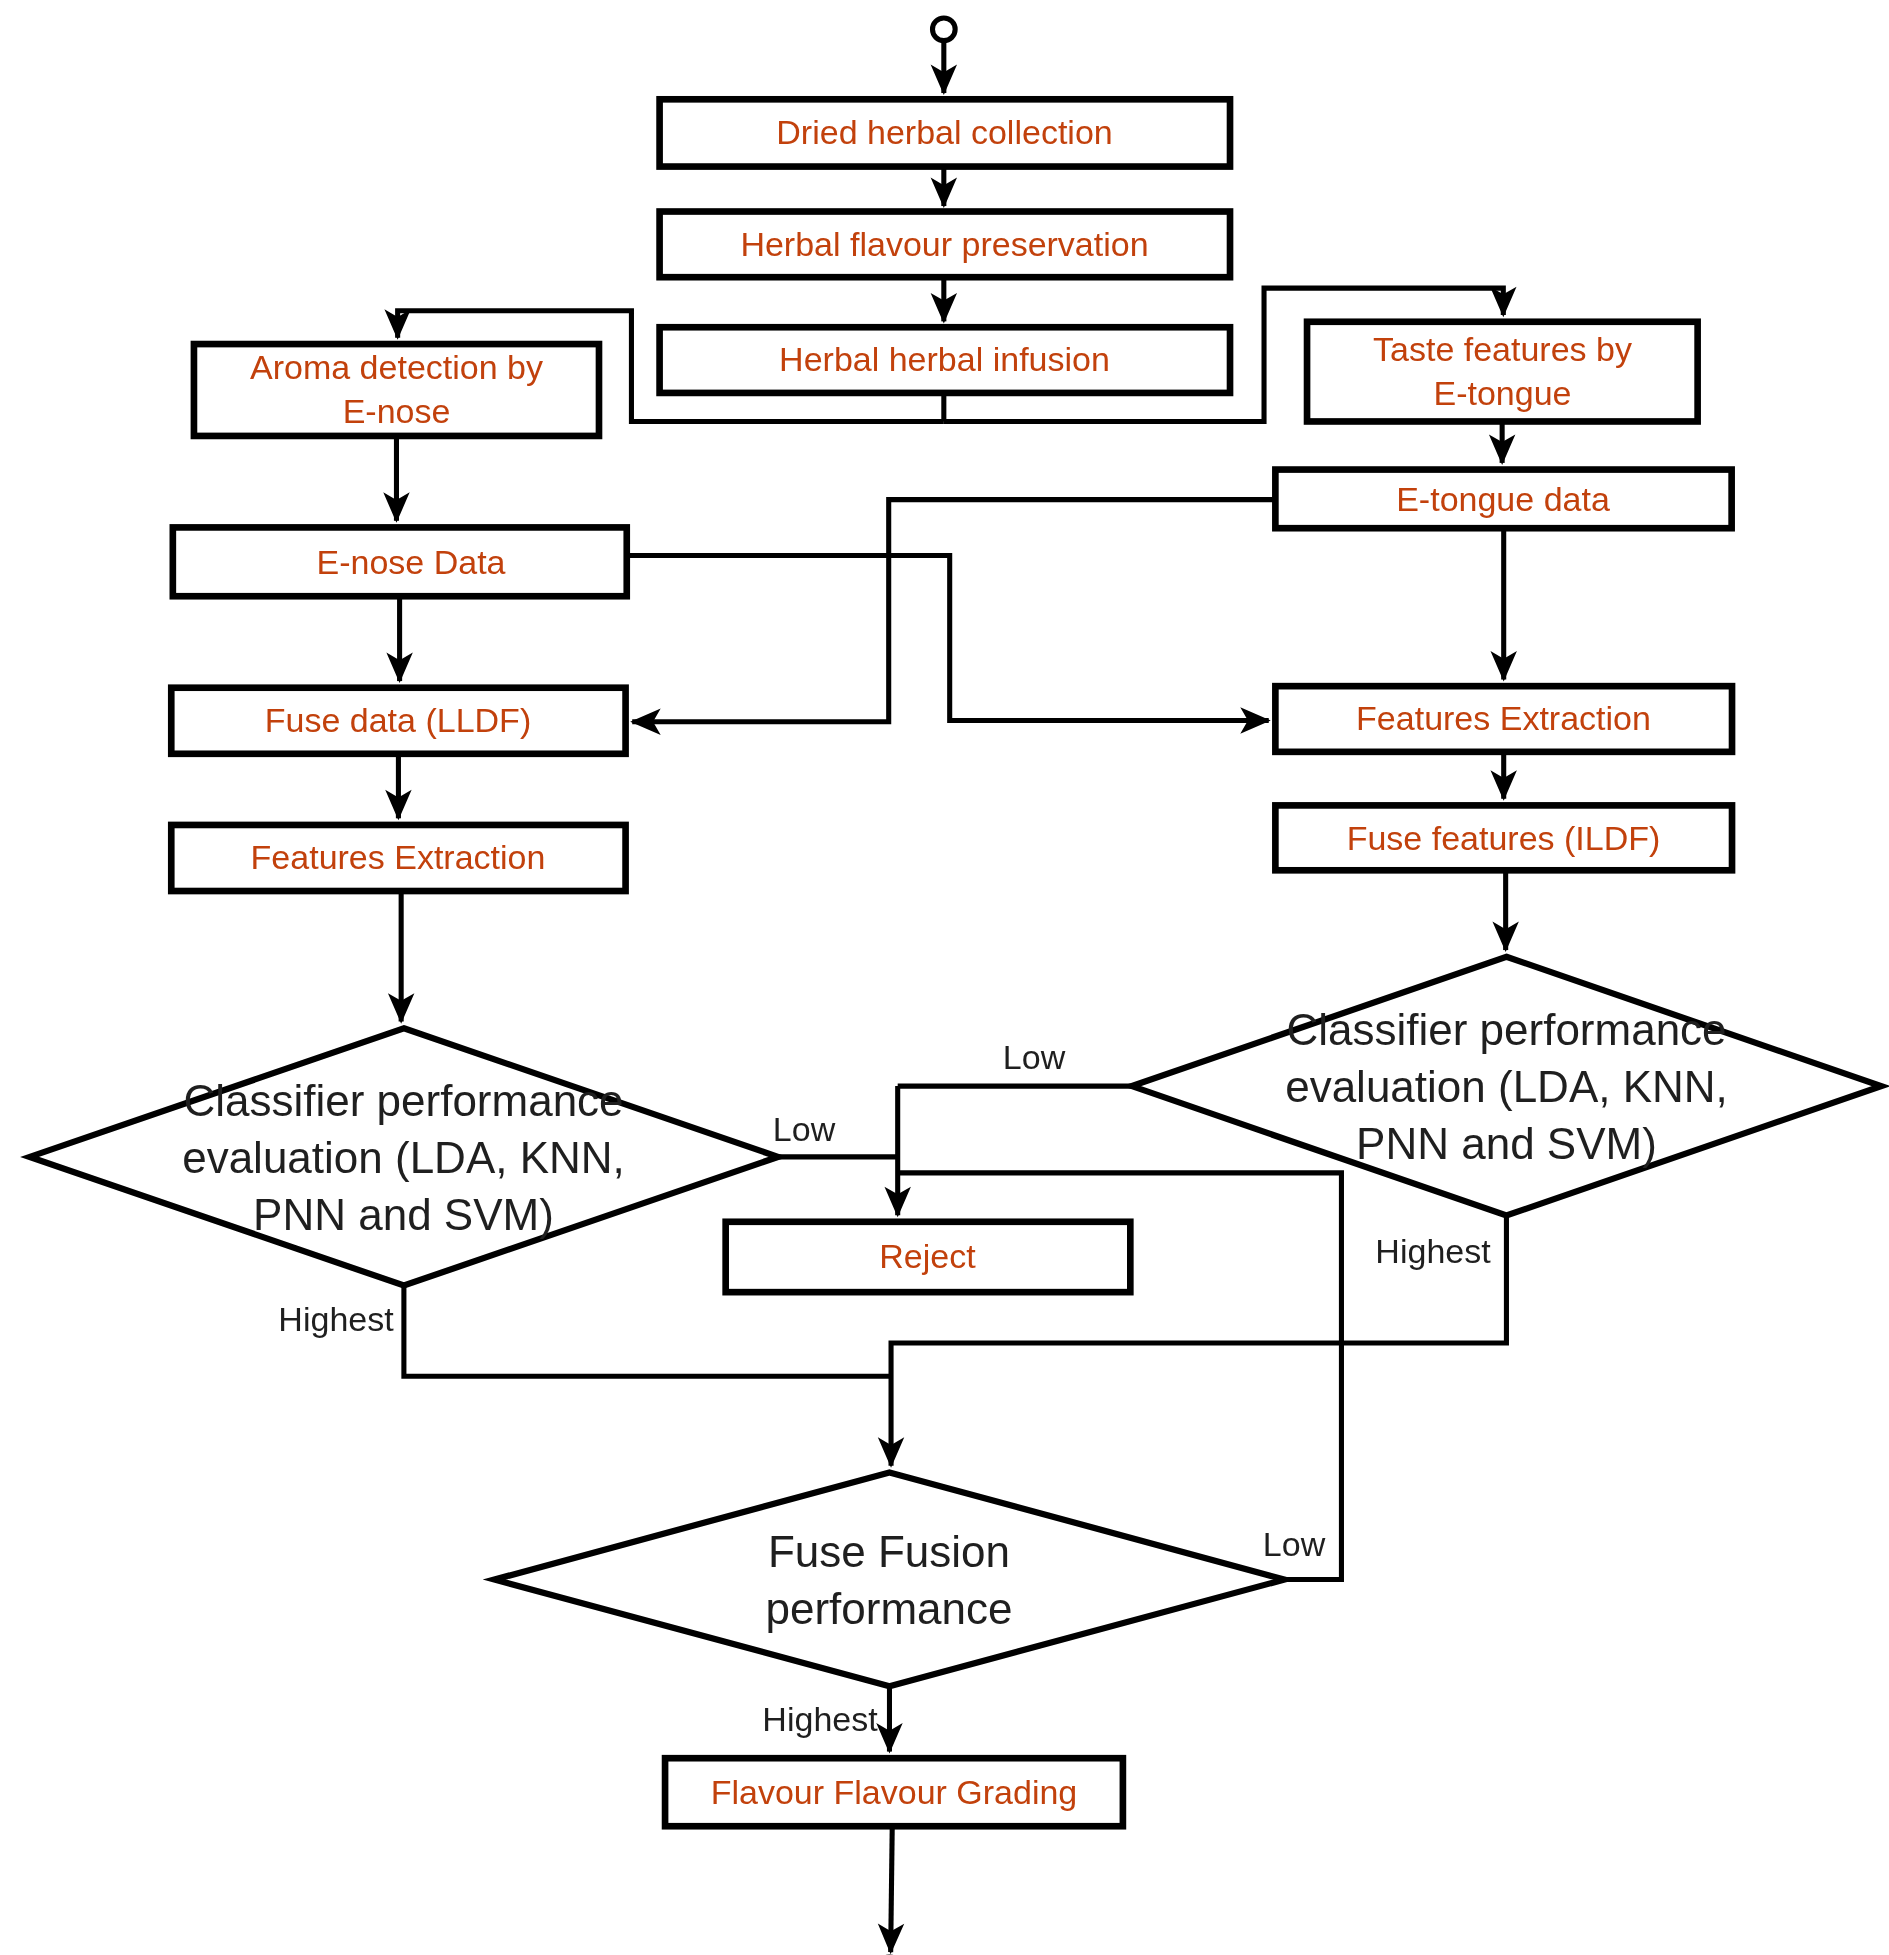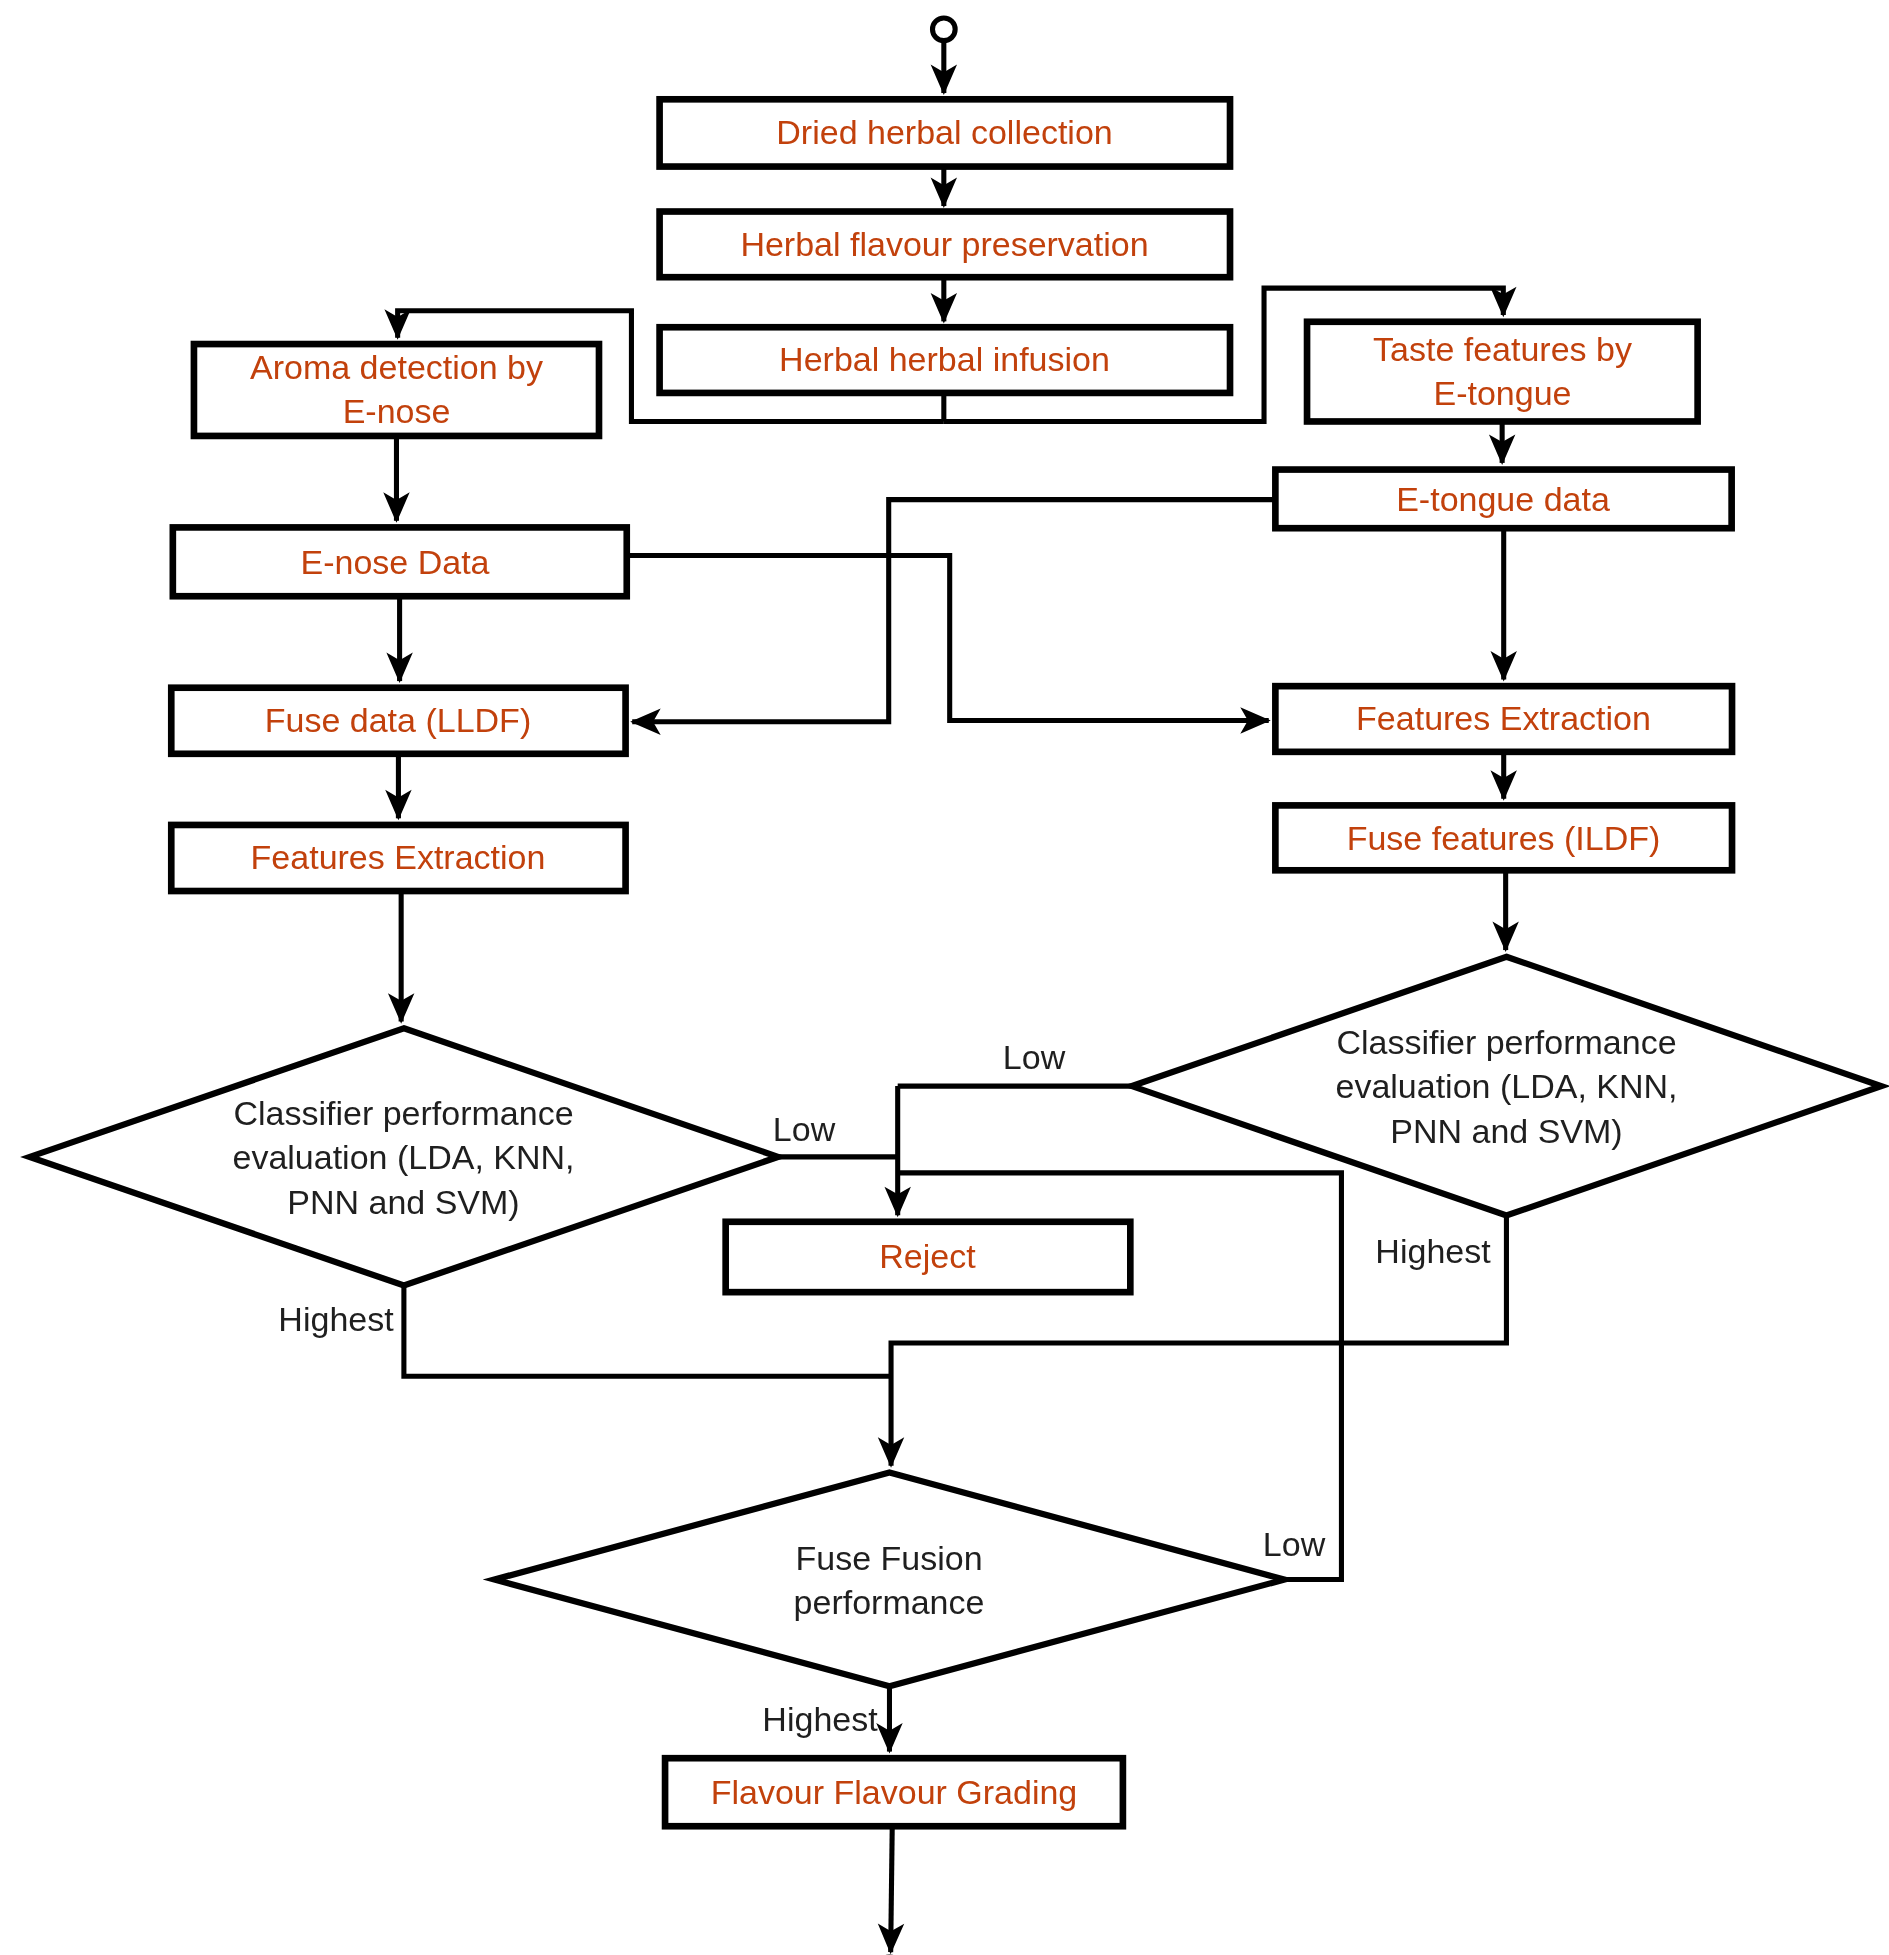--- a/index.html
+++ b/index.html
@@ -121,7 +121,7 @@
   <div class="node-label" style="left:1307px;top:322px;width:391px;height:100px;">Taste features by
 E-tongue</div>
 
-  <div class="node-label" style="left:168px;top:528px;width:454px;height:69px;">E-nose Data</div>
+  <div class="node-label" style="left:184px;top:528px;width:454px;height:69px;">E-nose Data</div>
 
   <div class="node-label" style="left:1275px;top:470px;width:456px;height:59px;">E-tongue data</div>
 

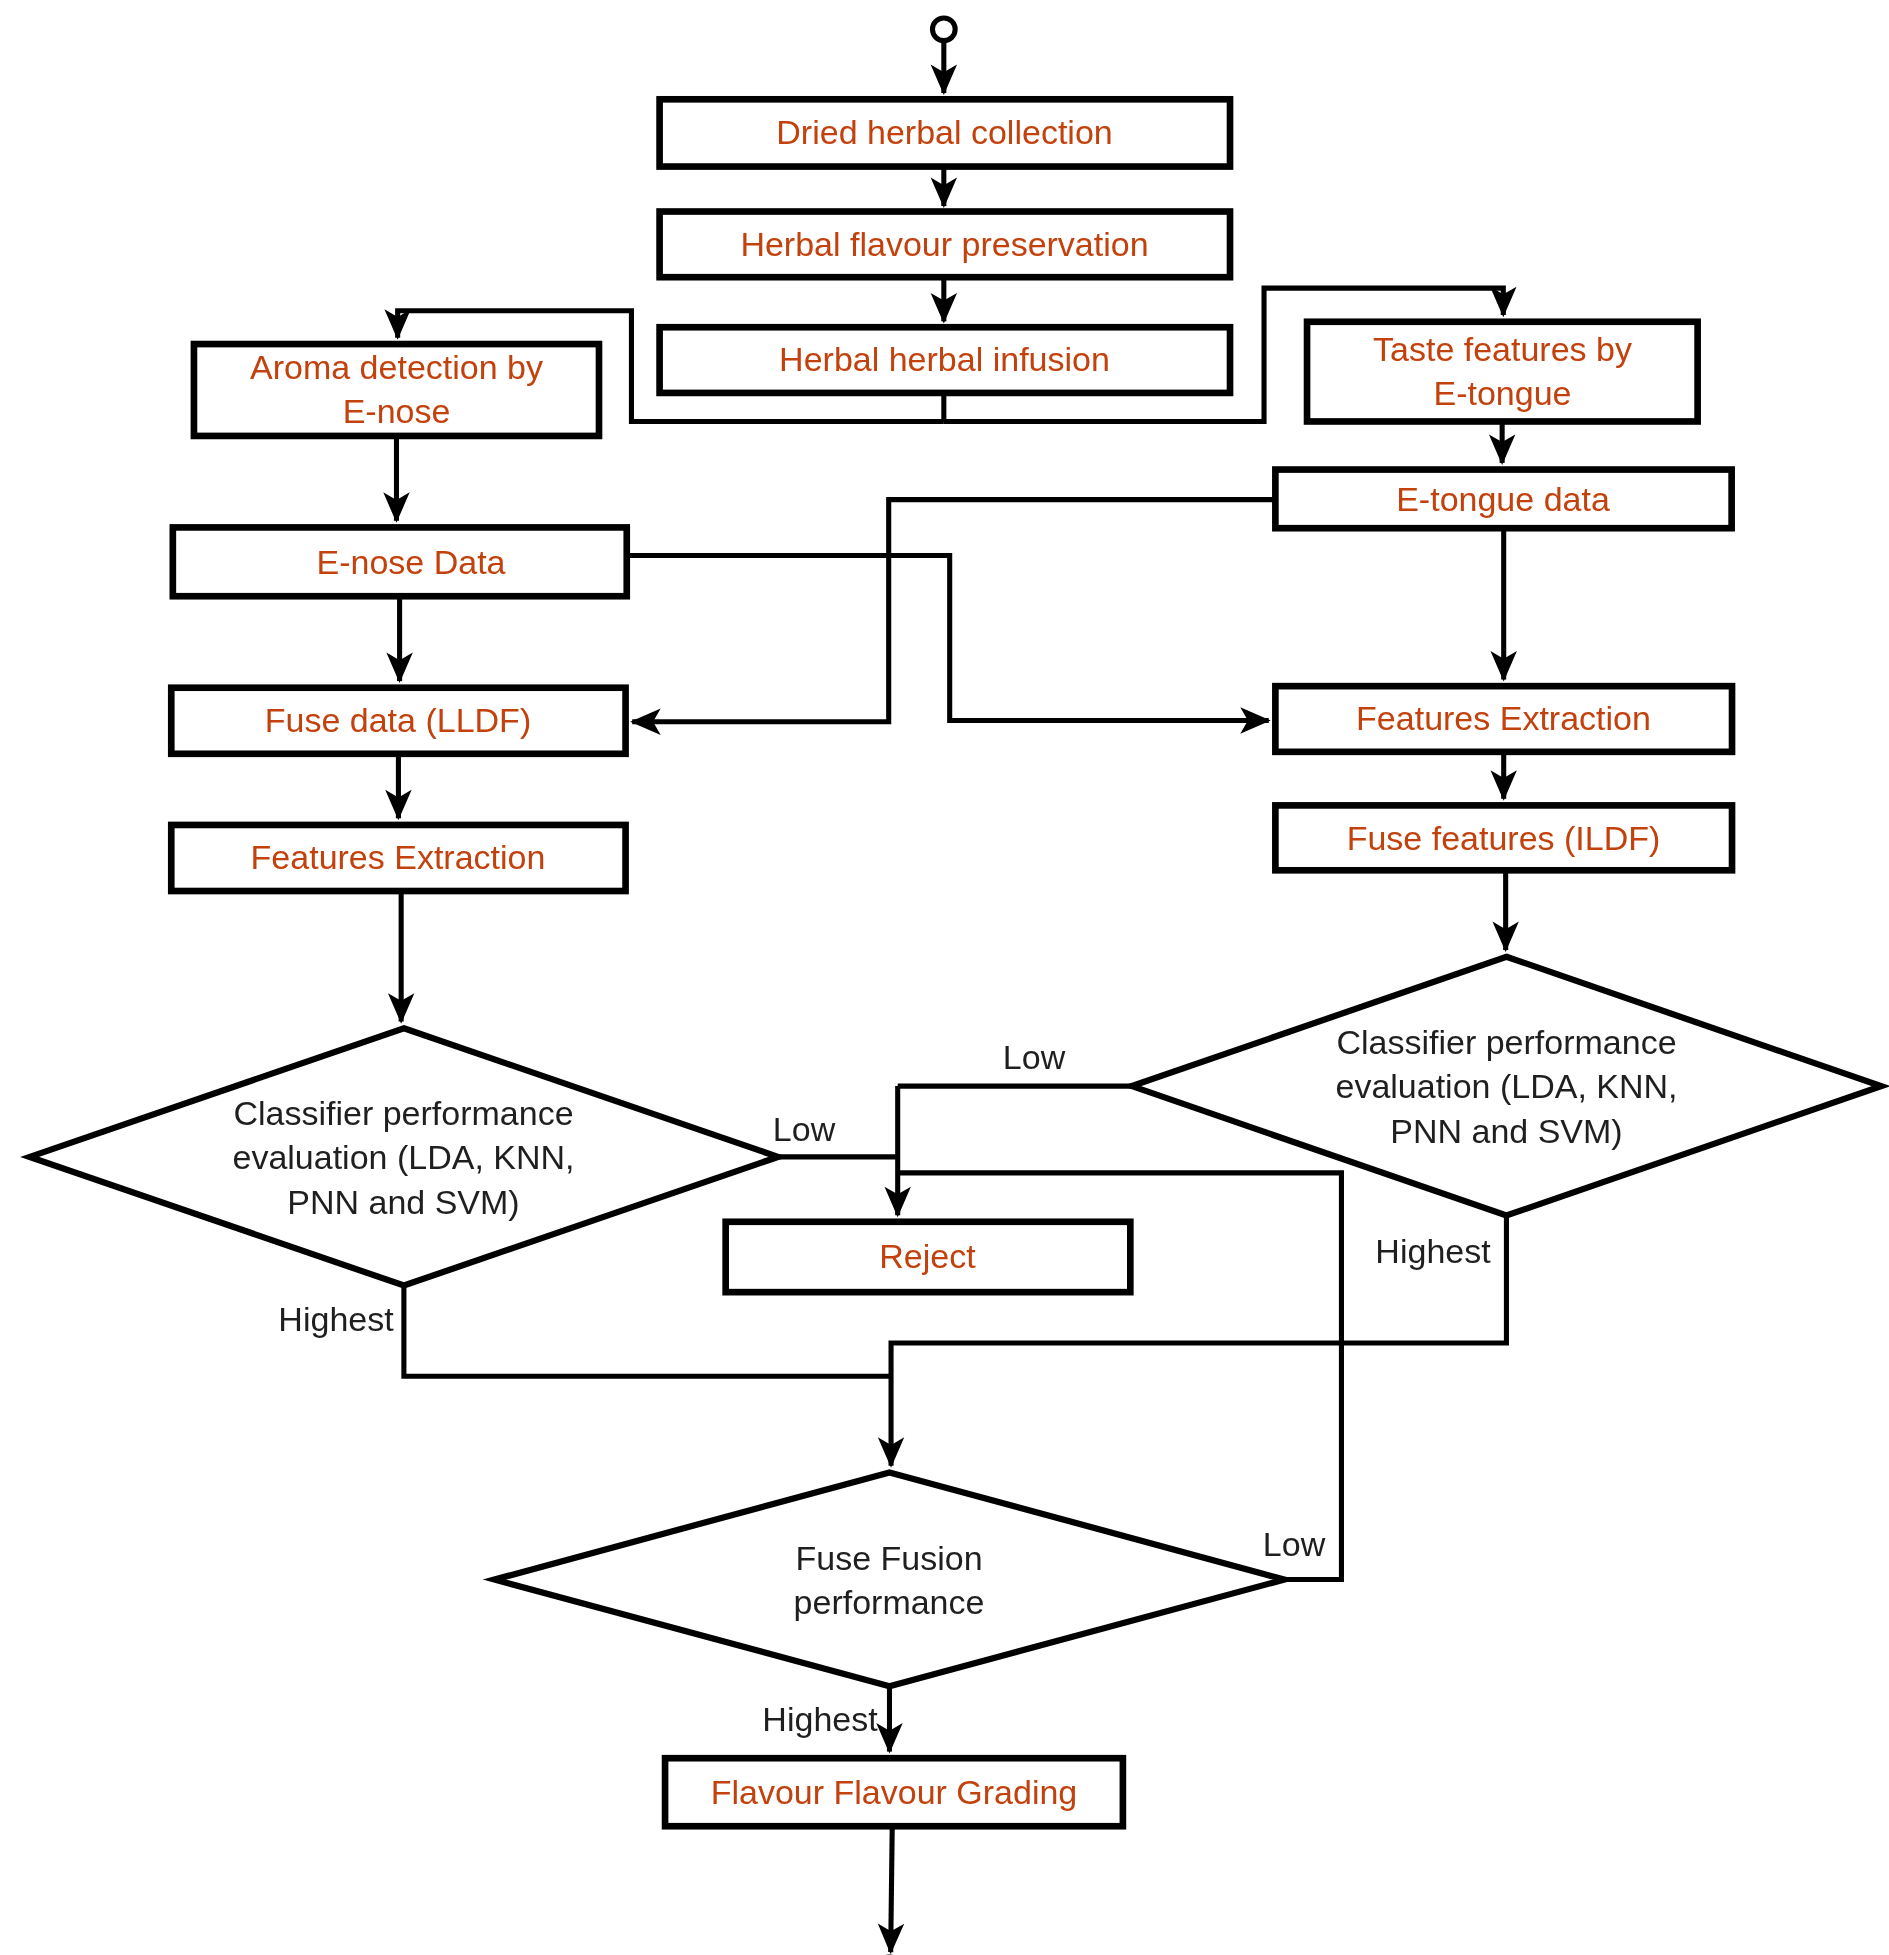--- a/index.html
+++ b/index.html
@@ -26,7 +26,7 @@
     display:flex;align-items:center;justify-content:center;
     text-align:center;
     white-space:pre-line;
-    font-size:34px;
+    font-size:44px;
     line-height:1.3;
     color:#1f1f1f;
   }

